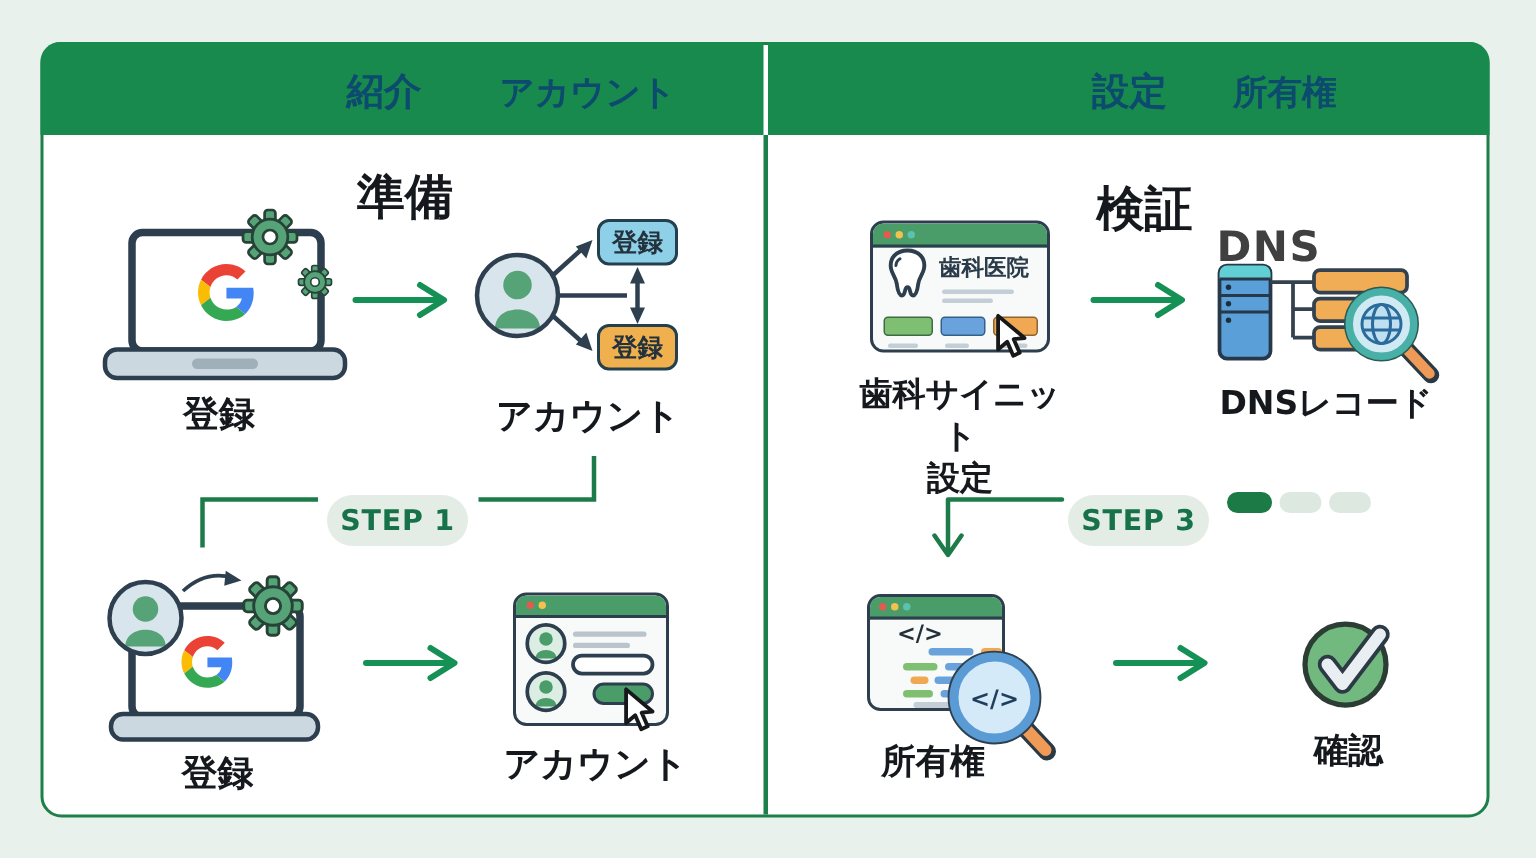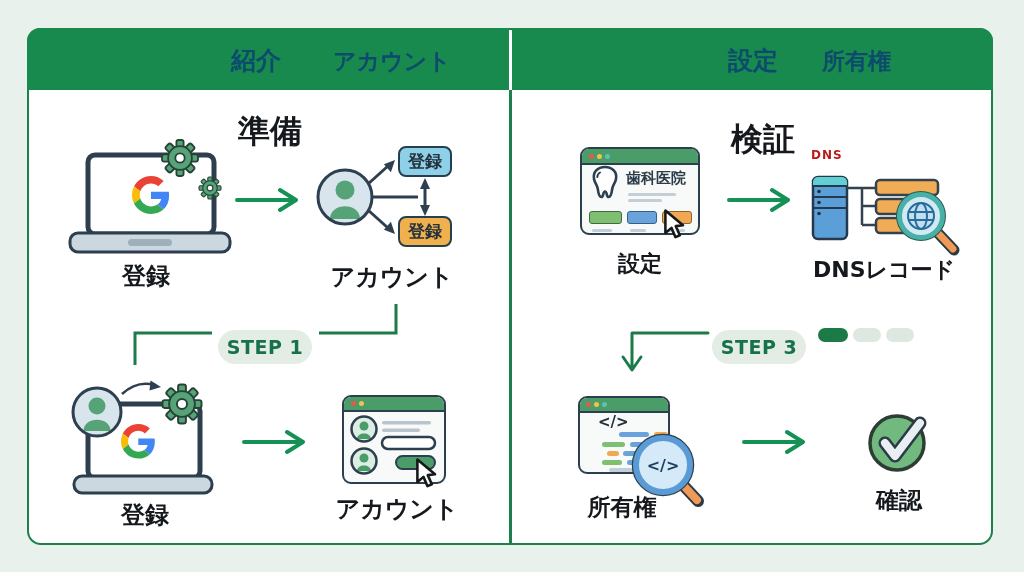--- a/index.html
+++ b/index.html
@@ -210,7 +210,7 @@
   <path d="M3 15 H60 M46 5 L62 15 L46 25" fill="none" stroke="#169155" stroke-width="4" stroke-linecap="round" stroke-linejoin="round"></path>
 </svg>
 
-<div class="abs" style="left:811px;top:148px;font-size:12px;font-weight:bold;color:#b91c1c;letter-spacing:1px;">DNS</div>
+<div class="abs" style="left:811px;top:148px;font-size:28px;font-weight:bold;color:#404040;letter-spacing:1px;">DNS</div>
 <svg class="abs" style="left:805px;top:170px;" width="165" height="115" viewBox="0 0 165 115">
   <g>
     <rect x="8" y="7" width="34" height="62" rx="5" fill="#5b9fd8" stroke="#263849" stroke-width="2.5"></rect>

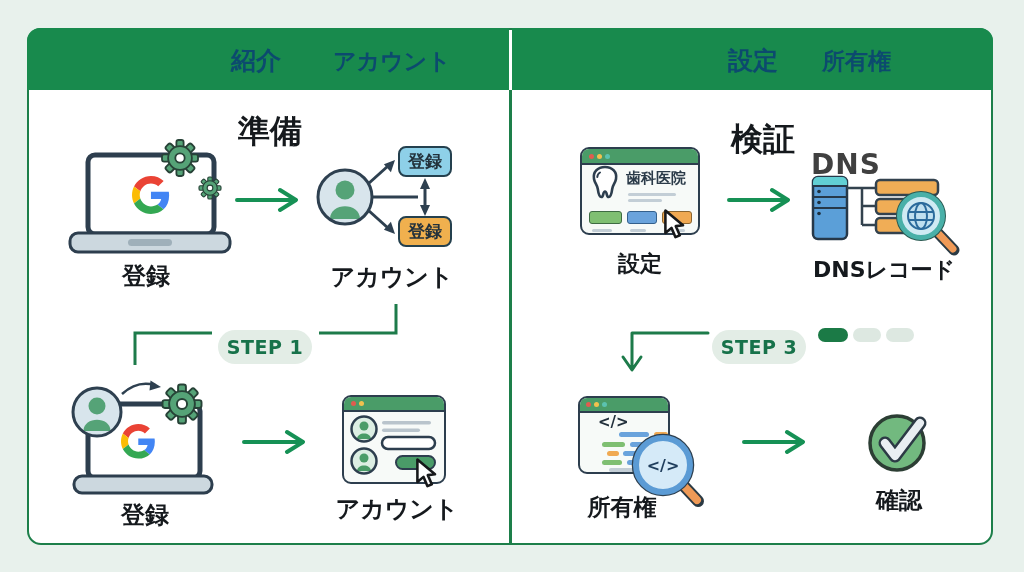--- a/index.html
+++ b/index.html
@@ -203,6 +203,7 @@
   <path d="M2 1 L2 15 L5.8 11.8 L8.3 17.6 L11 16.4 L8.5 10.7 L13 10.2 Z" fill="#ffffff" stroke="#16181a" stroke-width="1.6" stroke-linejoin="round"></path>
 </svg>
 <div class="lbl2" style="left:565px;top:250px;width:150px;">
+  <div>歯科サイニット</div>
   <div>設定</div>
 </div>
 

